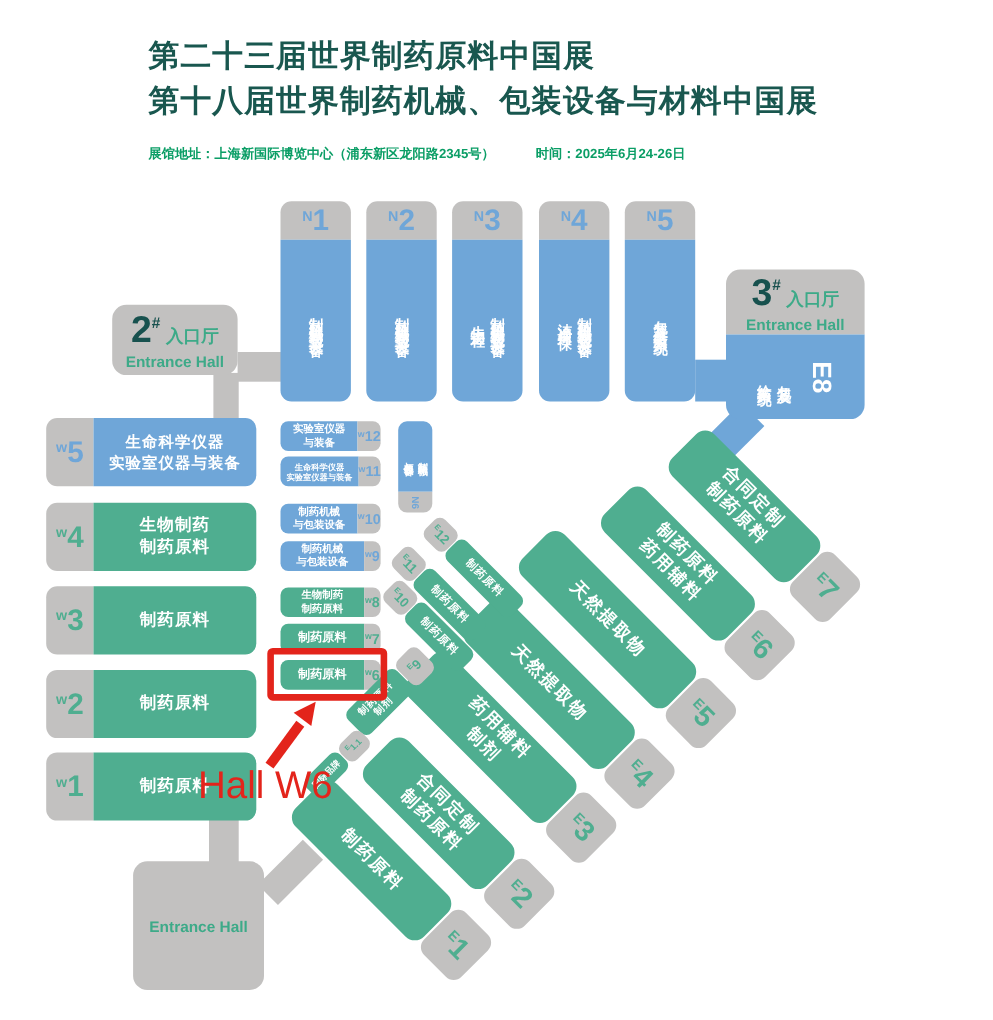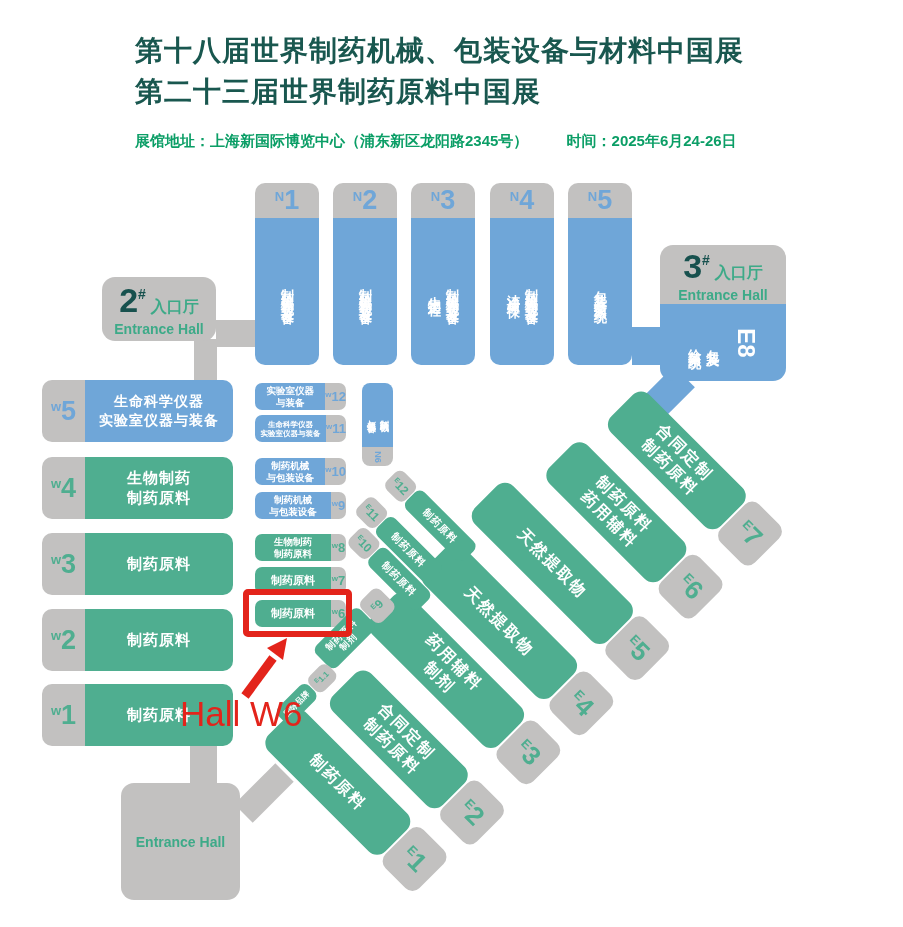--- a/index.html
+++ b/index.html
@@ -82,8 +82,8 @@
 <div id="stage">
 
   <div class="abs title">
+    <div>第二十三届世界制药原料中国展</div>
     <div>第十八届世界制药机械、包装设备与材料中国展</div>
-    <div>第二十三届世界制药原料中国展</div>
   </div>
   <div class="abs addr">
     <span>展馆地址：上海新国际博览中心（浦东新区龙阳路2345号）</span>

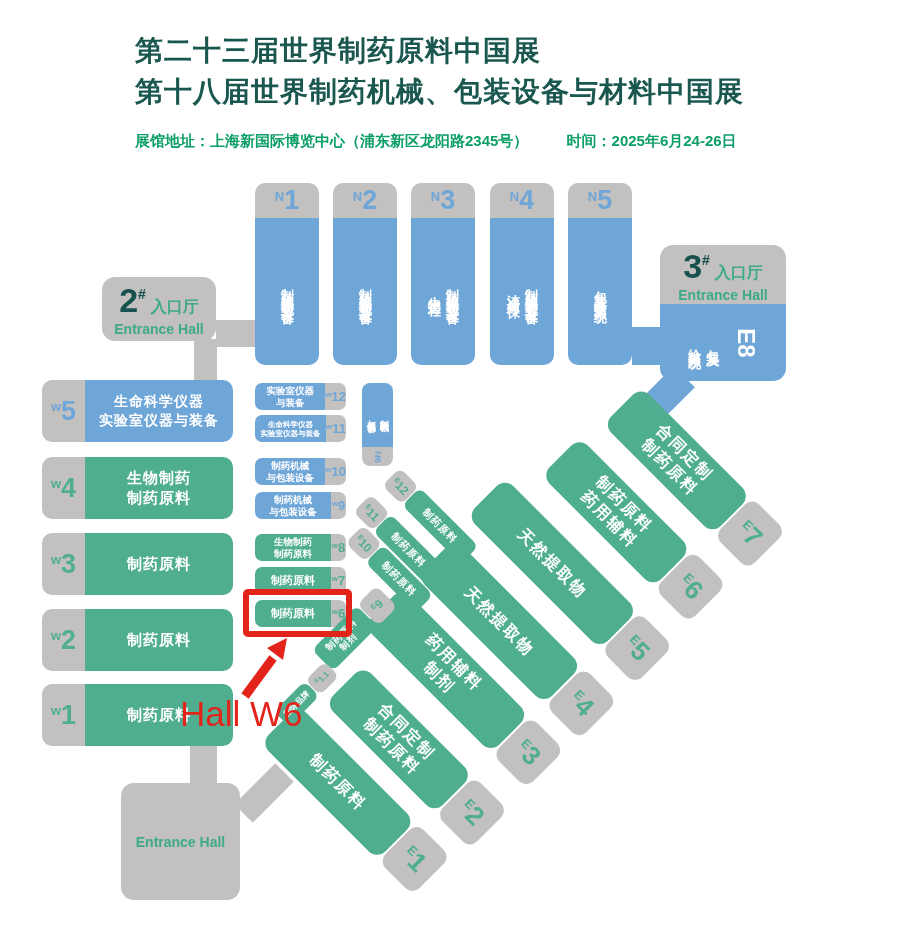--- a/index.html
+++ b/index.html
@@ -12,7 +12,7 @@
   .abs{position:absolute;}
   
   .title{left:135px;top:30px;font-size:28px;font-weight:bold;color:var(--title);line-height:41px;letter-spacing:1px;}
-  .addr{left:135px;top:132px;font-size:15px;font-weight:bold;color:var(--accent);}
+  .addr{left:135px;top:132px;font-size:12px;font-weight:bold;color:var(--accent);}
   .addr .gap{margin-left:34px;}
   
   .nbar{width:64px;height:182px;top:183px;display:flex;flex-direction:column;}

